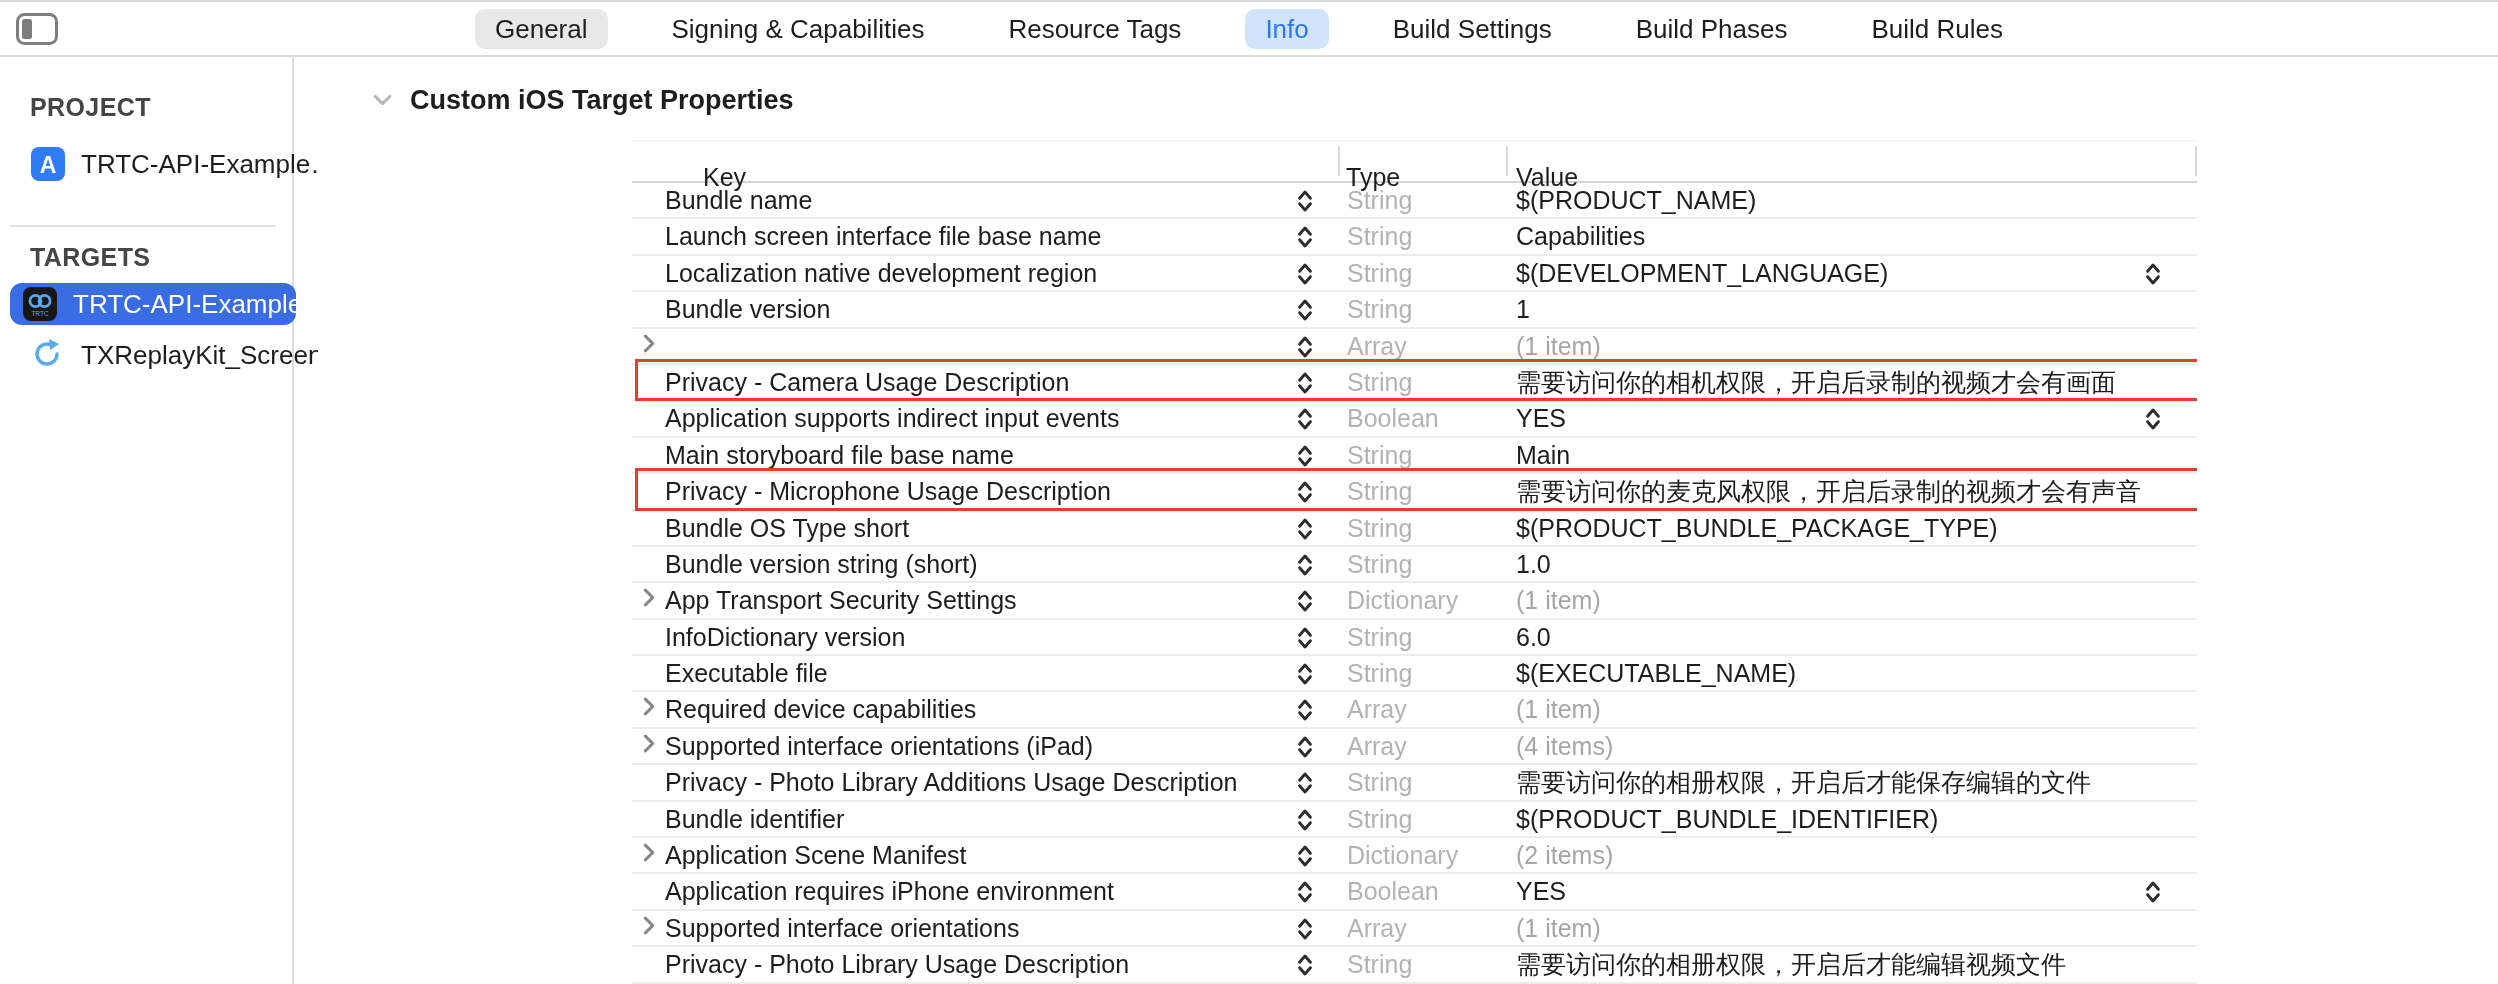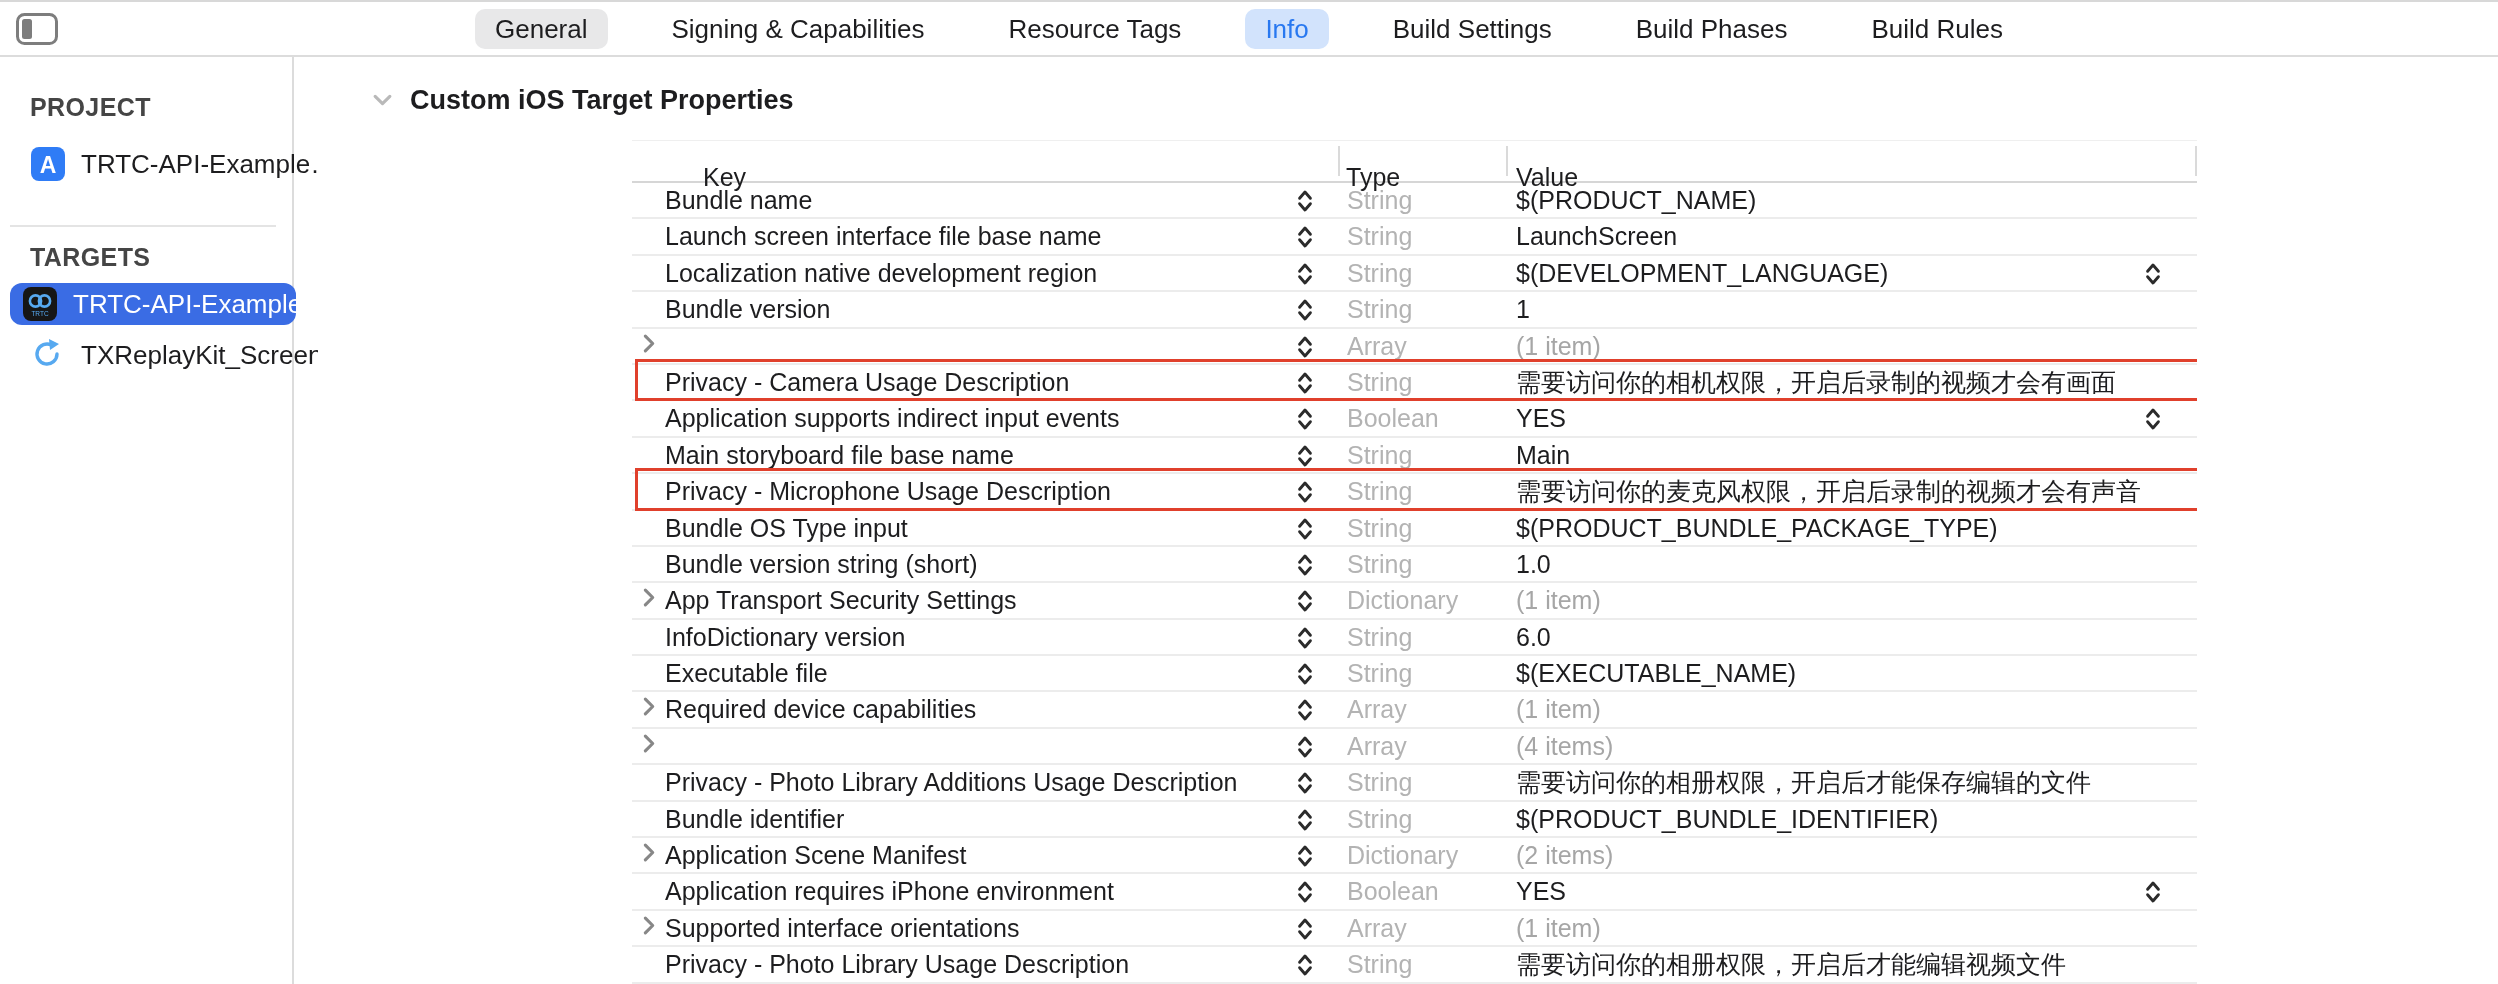--- a/index.html
+++ b/index.html
@@ -142,7 +142,7 @@
                 <path d="M4 18 L10 25 L16 18" fill="none" stroke="#2b2b2b" stroke-width="3.2" stroke-linecap="round" stroke-linejoin="round"></path>
               </svg></span>
             <span class="type">String</span>
-            <span class="value">LaunchScreen</span>
+            <span class="value">Capabilities</span>
           </div>
           <div class="row">
             <span class="key">Localization native development region</span>

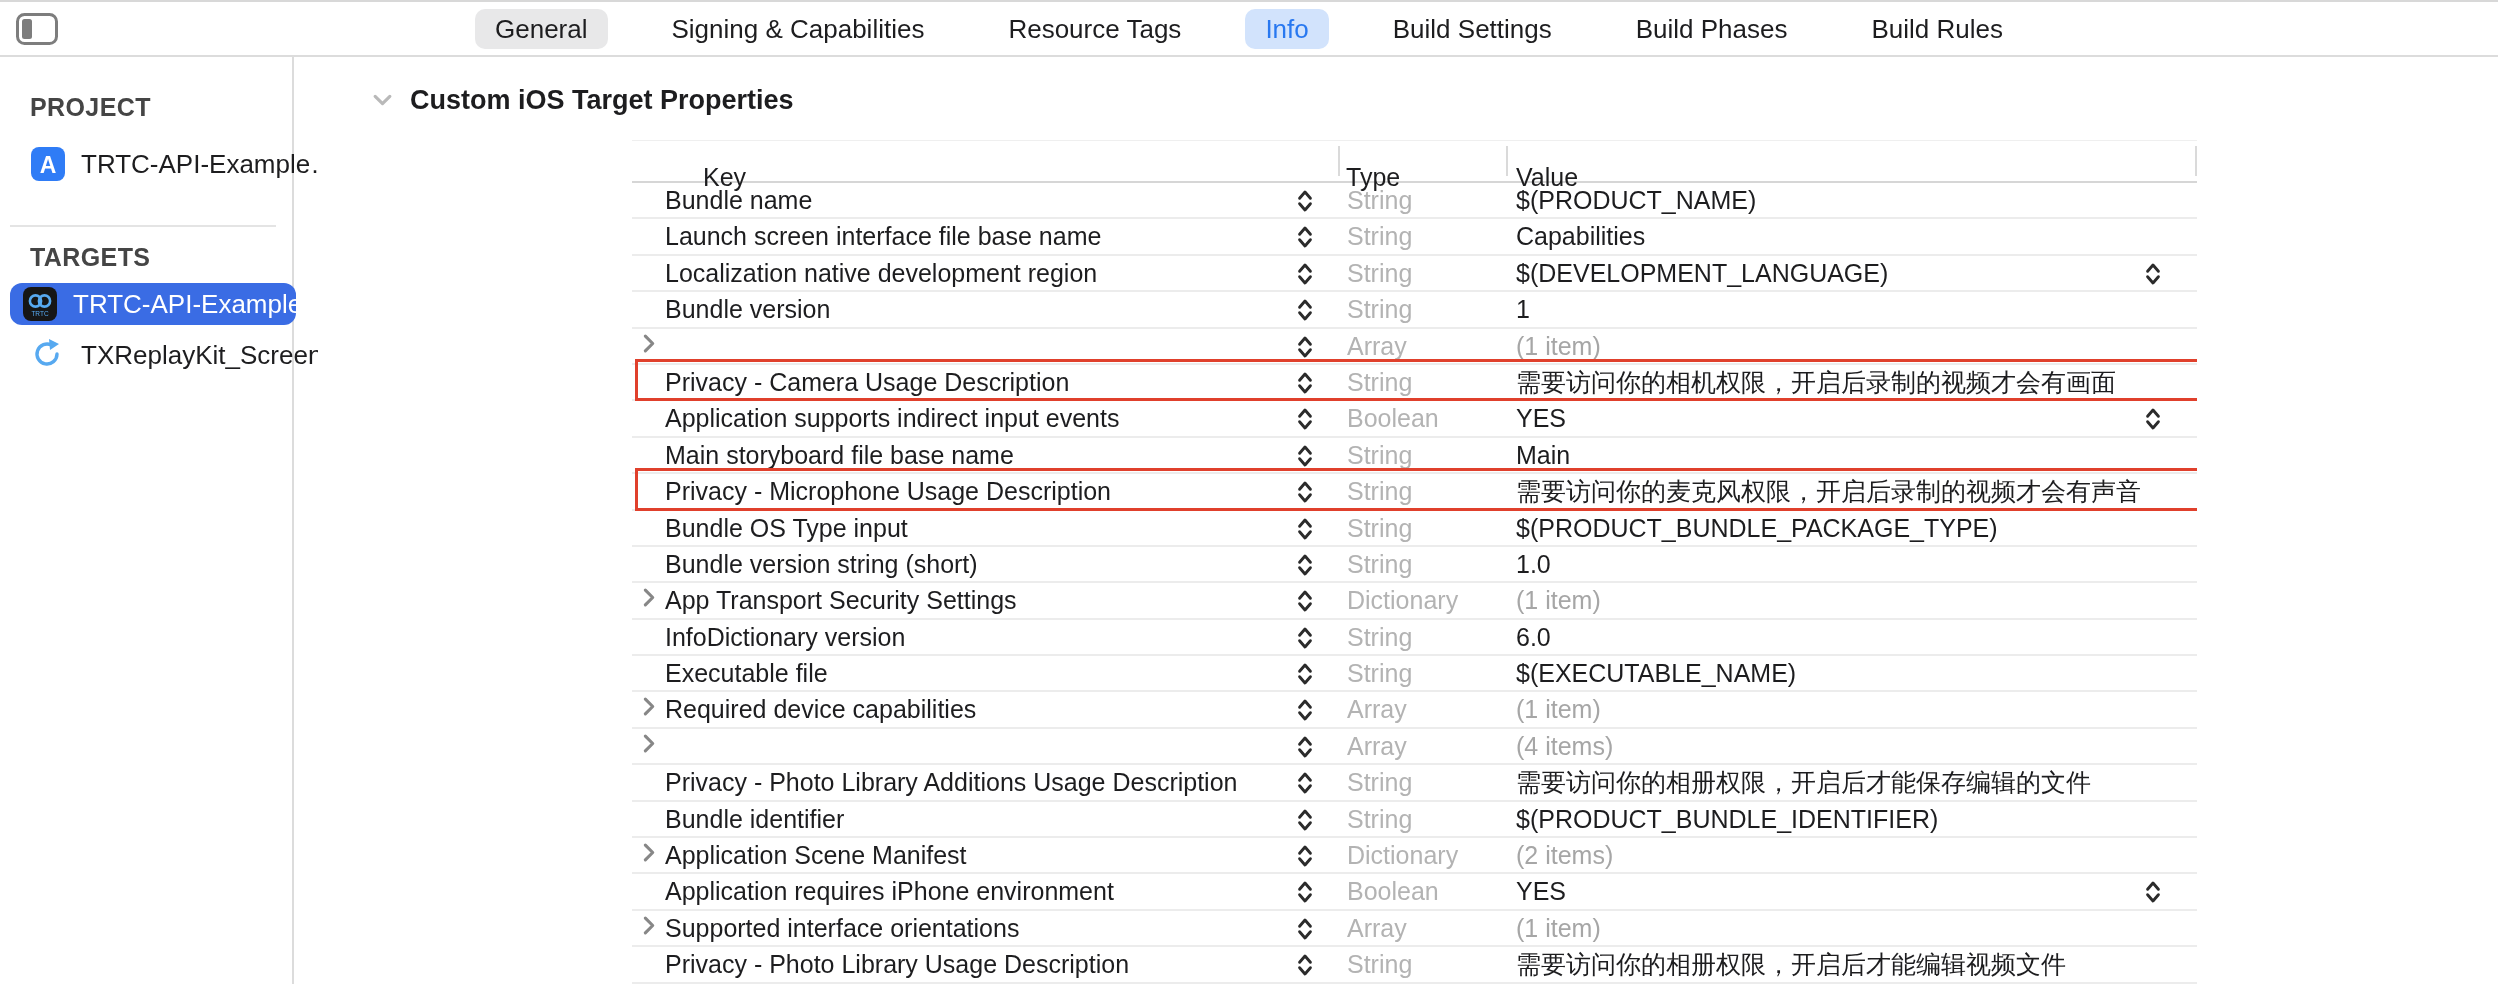--- a/index.html
+++ b/index.html
@@ -220,7 +220,7 @@
             <div class="redbox"></div>
           </div>
           <div class="row">
-            <span class="key">Bundle OS Type input</span>
+            <span class="key">Bundle OS Type short</span>
             <span class="stepper"><svg width="18" height="28" viewBox="0 0 20 30">
                 <path d="M4 12 L10 5 L16 12" fill="none" stroke="#2b2b2b" stroke-width="3.2" stroke-linecap="round" stroke-linejoin="round"></path>
                 <path d="M4 18 L10 25 L16 18" fill="none" stroke="#2b2b2b" stroke-width="3.2" stroke-linecap="round" stroke-linejoin="round"></path>

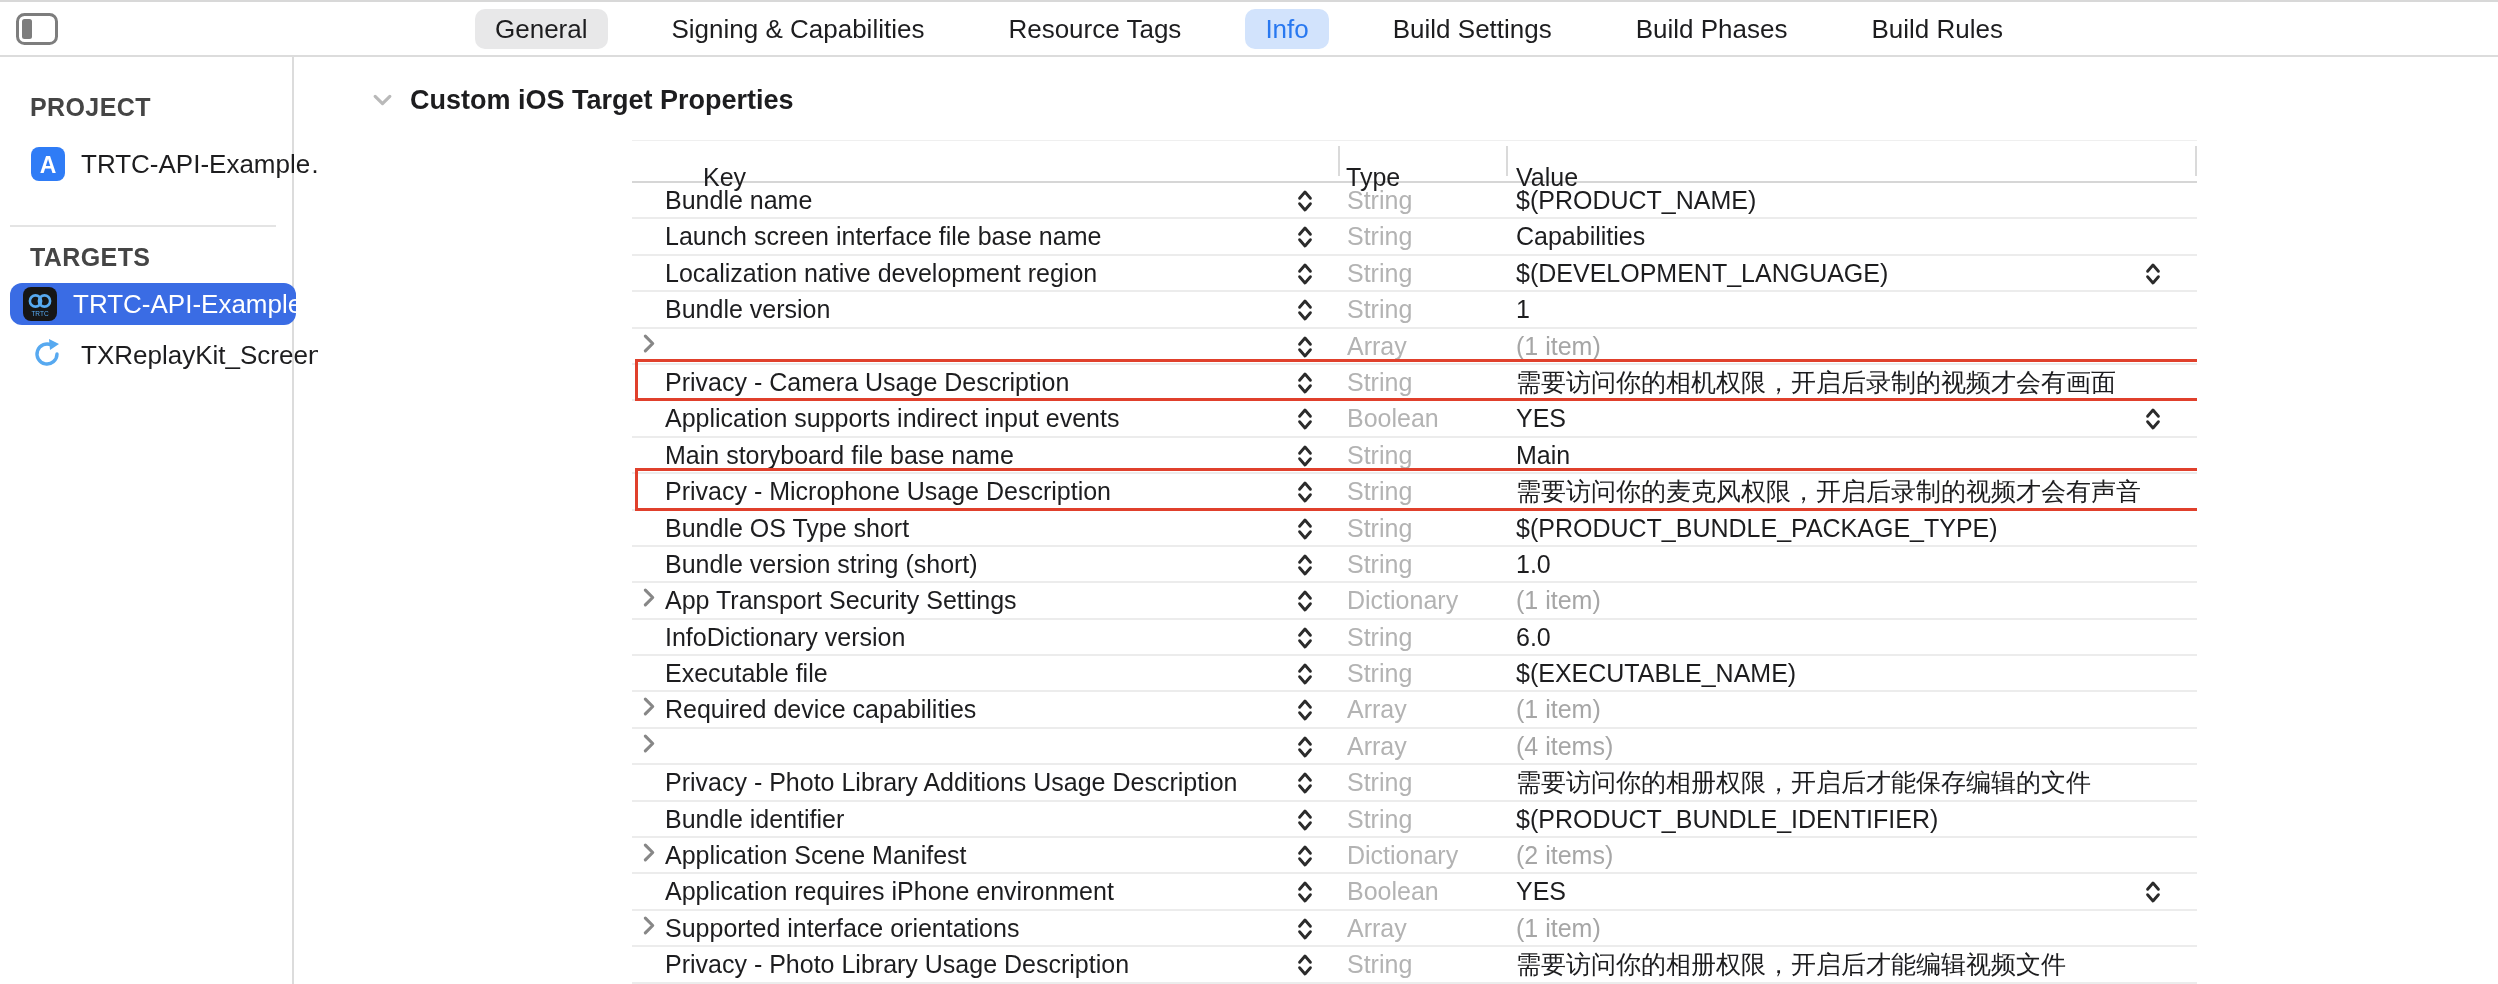--- a/index.html
+++ b/index.html
@@ -283,6 +283,7 @@
             <span class="disc"><svg width="13" height="21" viewBox="0 0 12 20">
                 <path d="M3 3 L10 10 L3 17" fill="none" stroke="#878787" stroke-width="3" stroke-linecap="round" stroke-linejoin="round"></path>
               </svg></span>
+            <span class="key">Supported interface orientations (iPad)</span>
             <span class="stepper"><svg width="18" height="28" viewBox="0 0 20 30">
                 <path d="M4 12 L10 5 L16 12" fill="none" stroke="#2b2b2b" stroke-width="3.2" stroke-linecap="round" stroke-linejoin="round"></path>
                 <path d="M4 18 L10 25 L16 18" fill="none" stroke="#2b2b2b" stroke-width="3.2" stroke-linecap="round" stroke-linejoin="round"></path>

